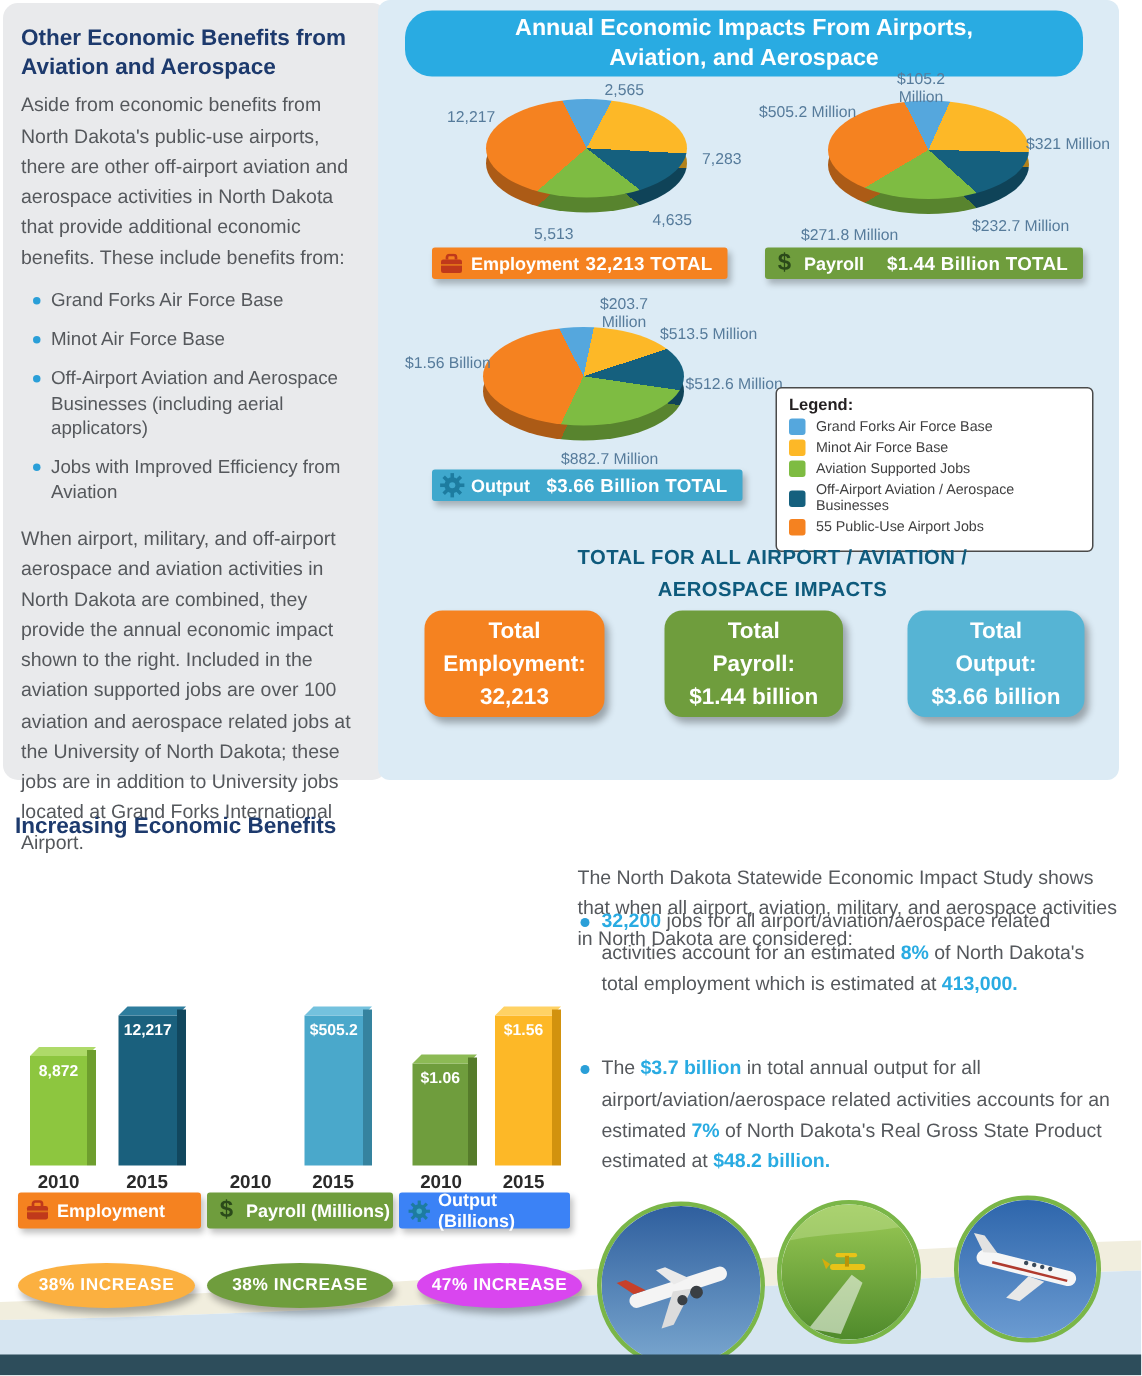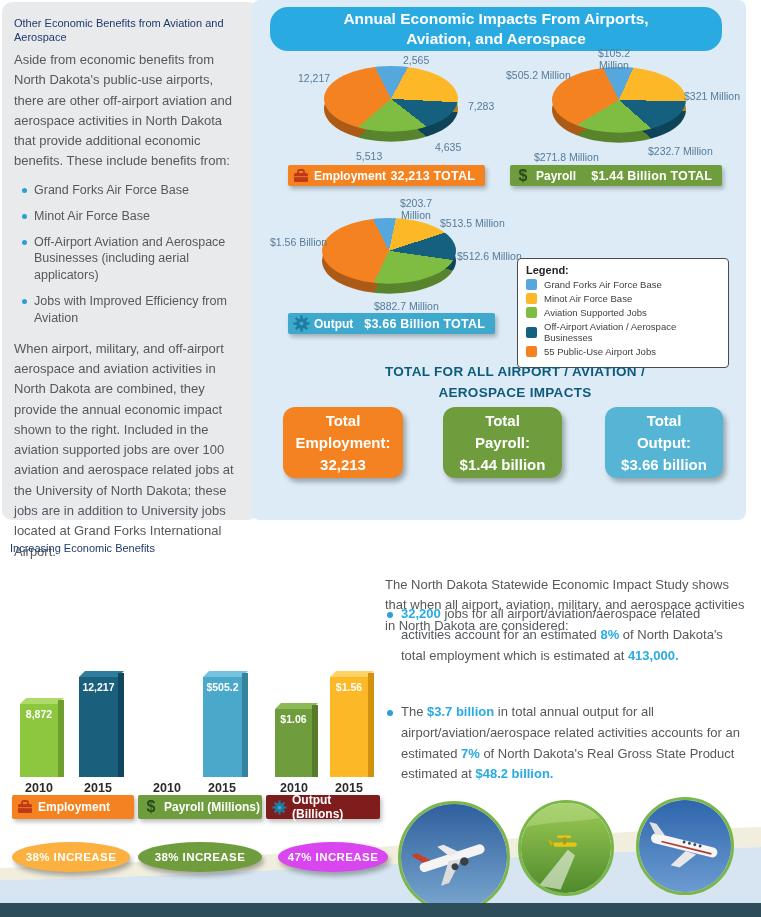--- a/index.html
+++ b/index.html
@@ -11,7 +11,7 @@
   .left-panel{left:2px;top:2px;width:256px;height:518px;background:#e9eaec;border-radius:10px;
               padding:14px 12px 0 12px;box-sizing:border-box;}
   .right-panel{left:252px;top:0;width:494px;height:520px;background:#dcebf5;border-radius:8px;}
-  .h-navy{color:#1d3a6d;font-weight:normal;font-size:11px;line-height:1.28;margin:0 0 6px 0;}
+  .h-navy{color:#1d3a6d;font-weight:bold;font-size:15px;line-height:1.28;margin:0 0 6px 0;}
   .body-txt{color:#55585c;font-size:13px;line-height:1.56;}
   .bullet{position:relative;padding-left:14px;margin:9px 0;color:#55585c;font-size:12.5px;line-height:1.35;}
   .bullet::before{content:"";position:absolute;left:2px;top:6px;width:5px;height:5px;border-radius:50%;background:#2a9fd8;}

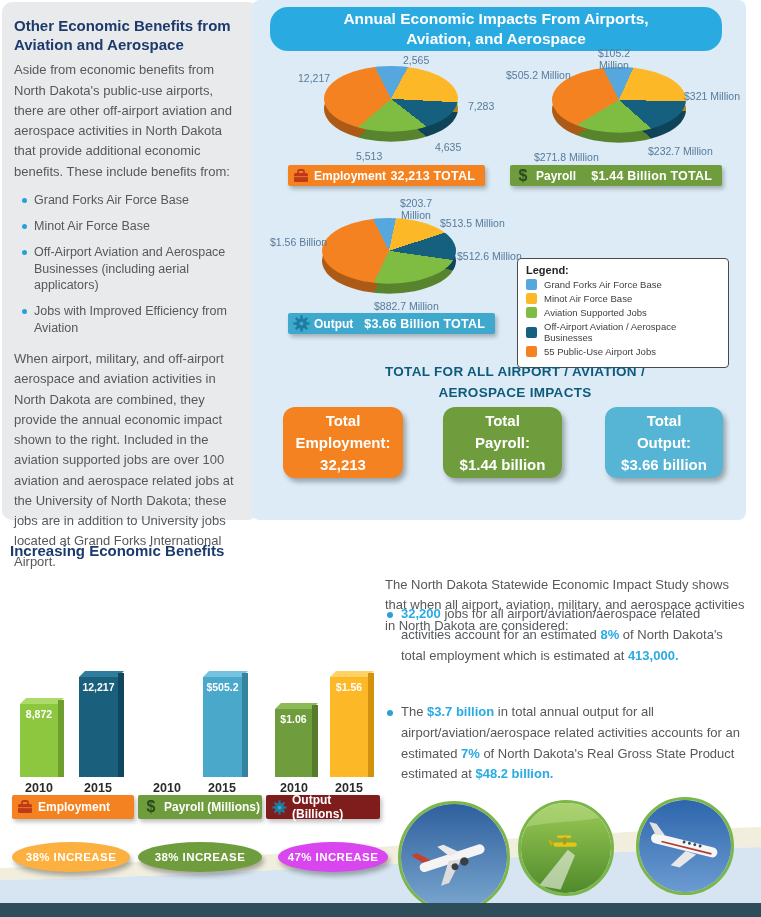--- a/index.html
+++ b/index.html
@@ -263,7 +263,7 @@
     <span class="tag-icon dollar-glyph">$</span>
     <span class="tag-label">Payroll (Millions)</span>
   </div>
-  <div class="tagbar mini-tagbar" style="left: 266px; width: 114px; background: #7f1d1d;">
+  <div class="tagbar mini-tagbar" style="left: 266px; width: 114px; background: #3b82f6;">
     <span class="tag-icon">
       <svg width="15" height="15" viewBox="0 0 20 20">
           <g fill="#1d7ca0">

